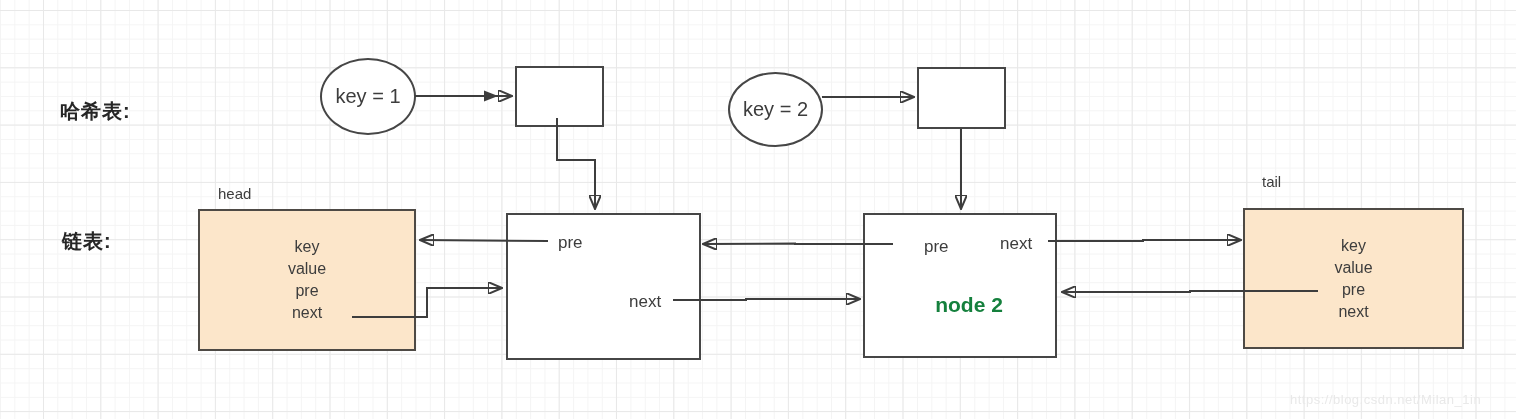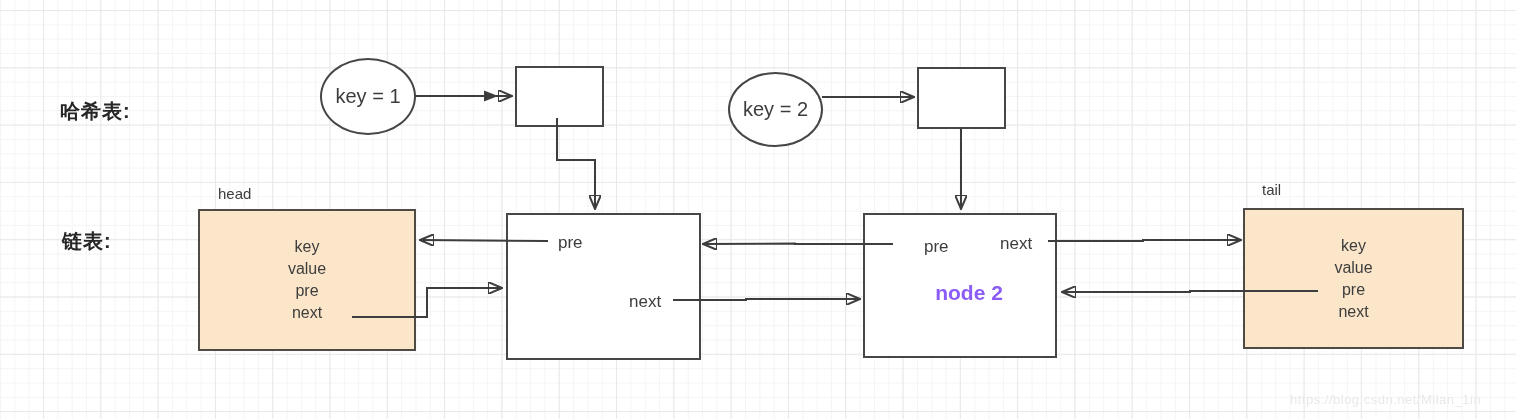--- a/index.html
+++ b/index.html
@@ -58,7 +58,7 @@
   <div class="abs slot" style="left:917px;top:67px;width:89px;height:62px;"></div>
 
   <div class="abs caption" style="left:218px;top:185px;">head</div>
-  <div class="abs caption" style="left:1262px;top:181px;">tail</div>
+  <div class="abs caption" style="left:1262px;top:173px;">tail</div>
 
   <div class="abs hv-box" style="left:198px;top:209px;width:218px;height:142px;">
     <span>key</span>

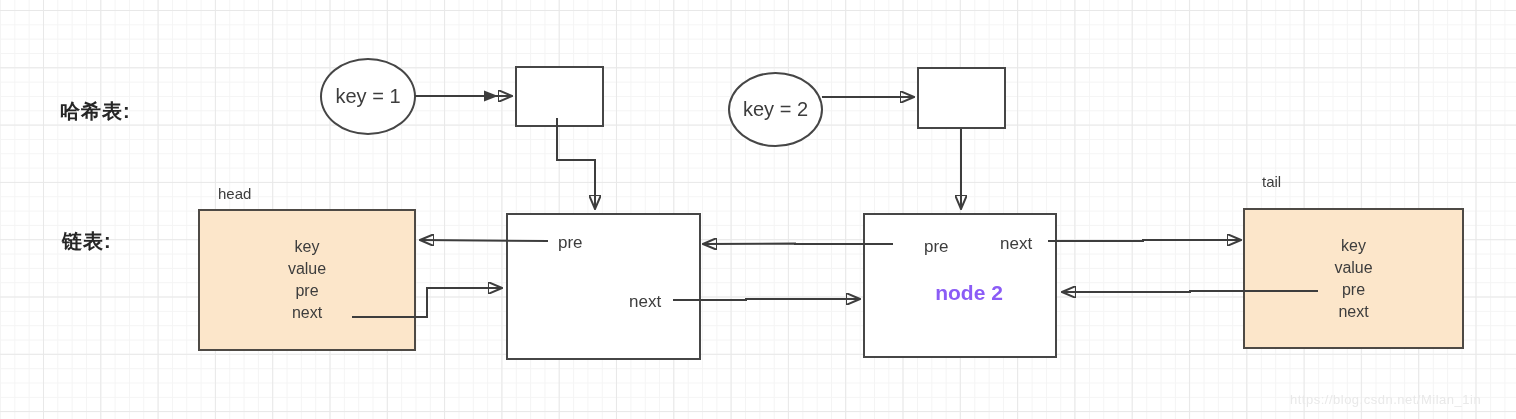--- a/index.html
+++ b/index.html
@@ -34,7 +34,7 @@
   .field-label{font-size:17px;color:#3d3d3d;line-height:20px;}
   .node-title{font-size:21px;font-weight:bold;text-align:center;line-height:24px;}
   .t-node1{color:#00e55e;}
-  .t-node2{color:#8b5cf6;}
+  .t-node2{color:#15803d;margin-top:12px;}
   .watermark{font-size:13px;color:#e9e9e9;letter-spacing:0.5px;}
   svg.connectors{position:absolute;left:0;top:0;pointer-events:none;}
   svg.connectors path{stroke:#3d3d3d;stroke-width:2;fill:none;}

